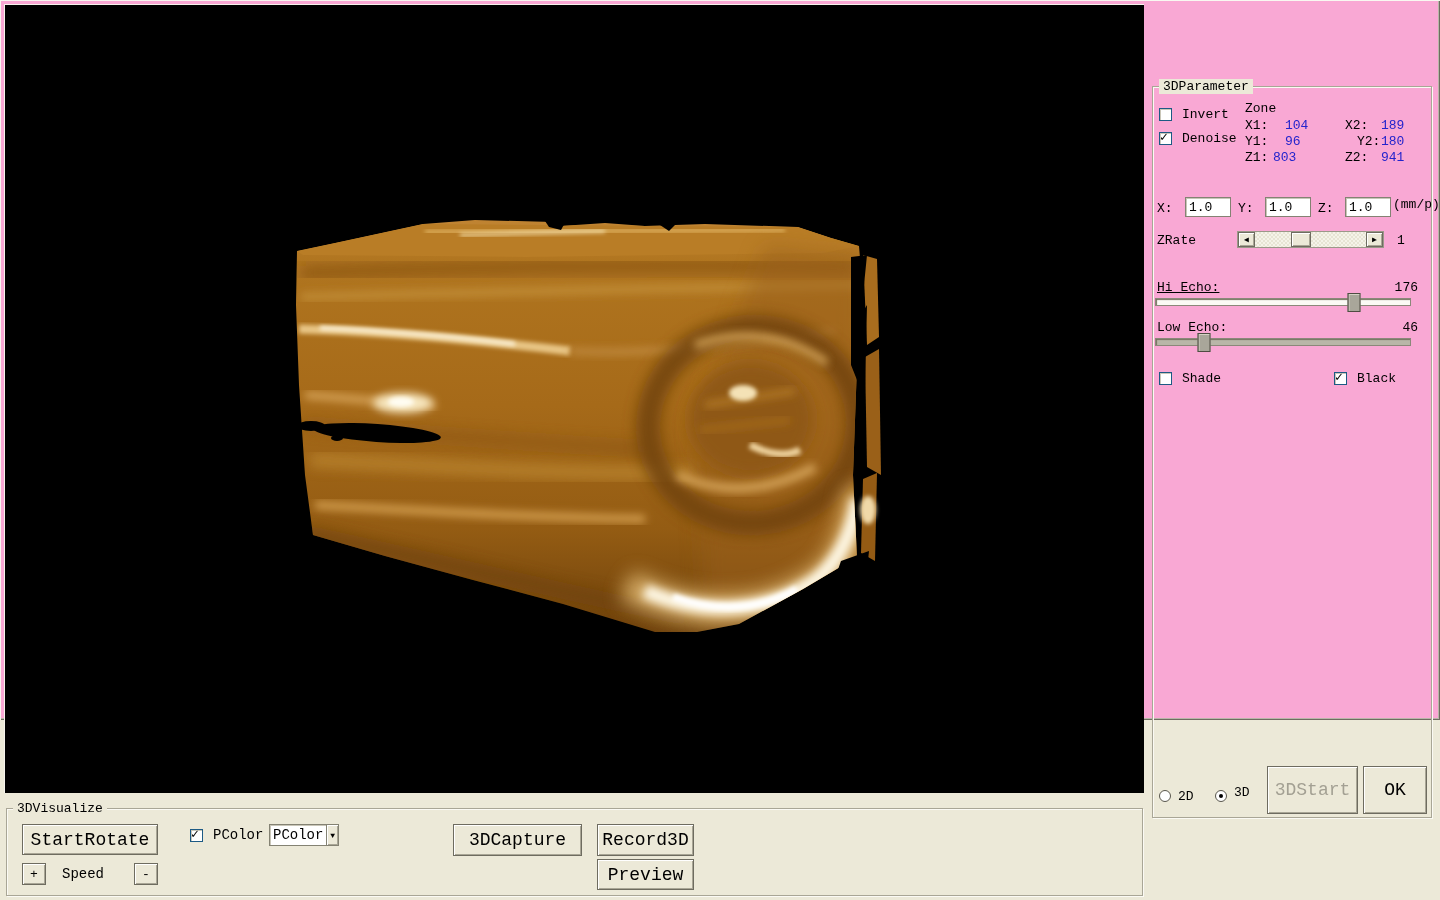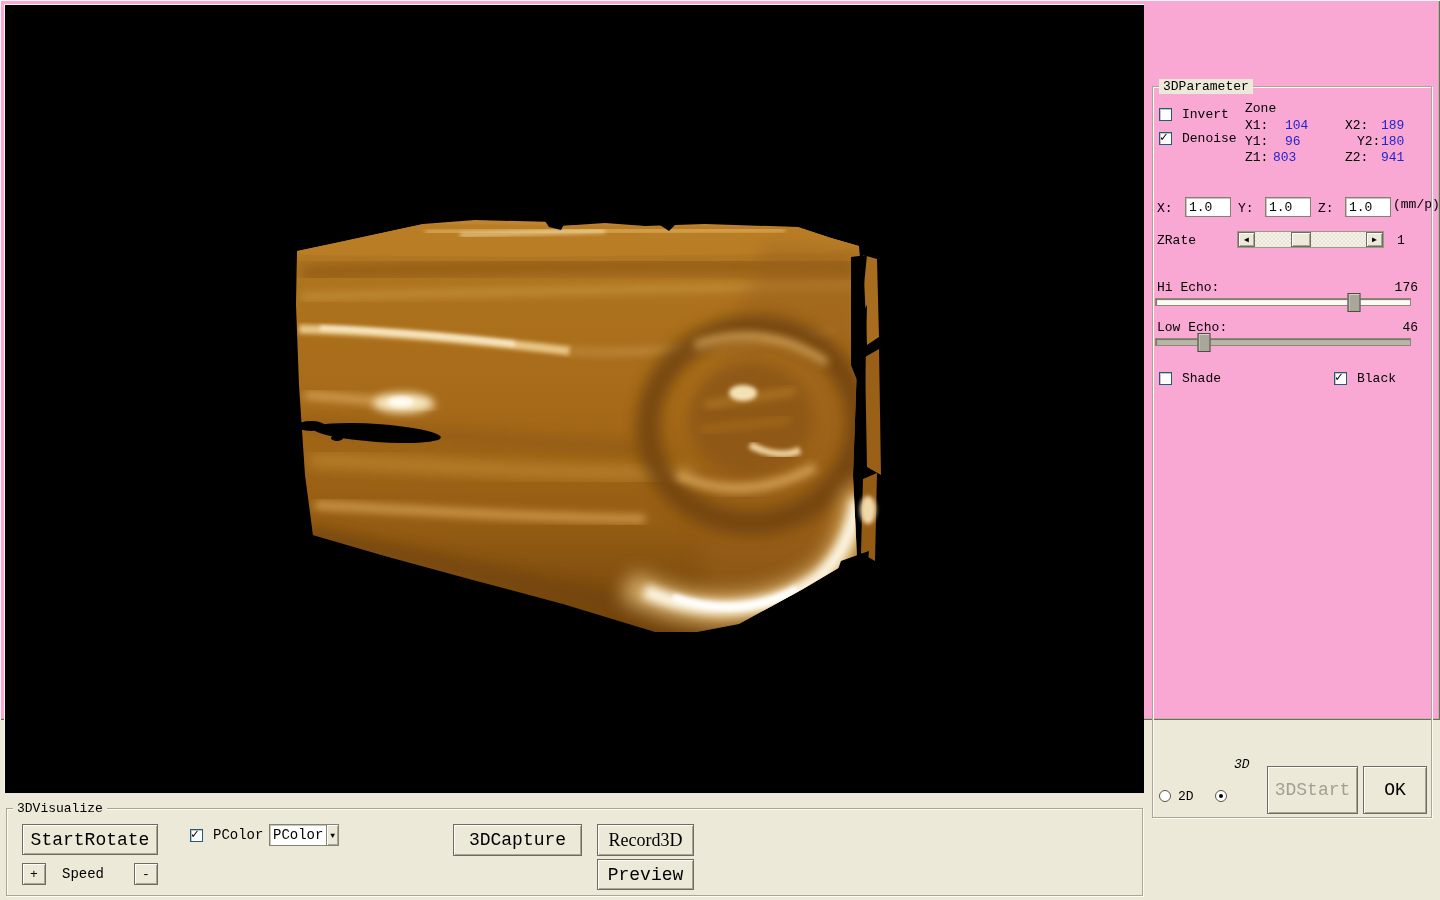--- a/index.html
+++ b/index.html
@@ -240,7 +240,7 @@
     </div>
     <span class="lbl" style="left:244px; top:146px;">1</span>
 
-    <span class="lbl" style="left:4px; top:193px;">Hi Echo:</span>
+    <span class="lbl" style="left:4px; top:193px;text-decoration:underline;">Hi Echo:</span>
     <span class="lbl right" style="left:225px; top:193px; width:40px;">176</span>
     <div class="sl-track light" style="left:2px; top:211px; width:256px;">
       <div class="sl-thumb" style="left: 78%;"></div>

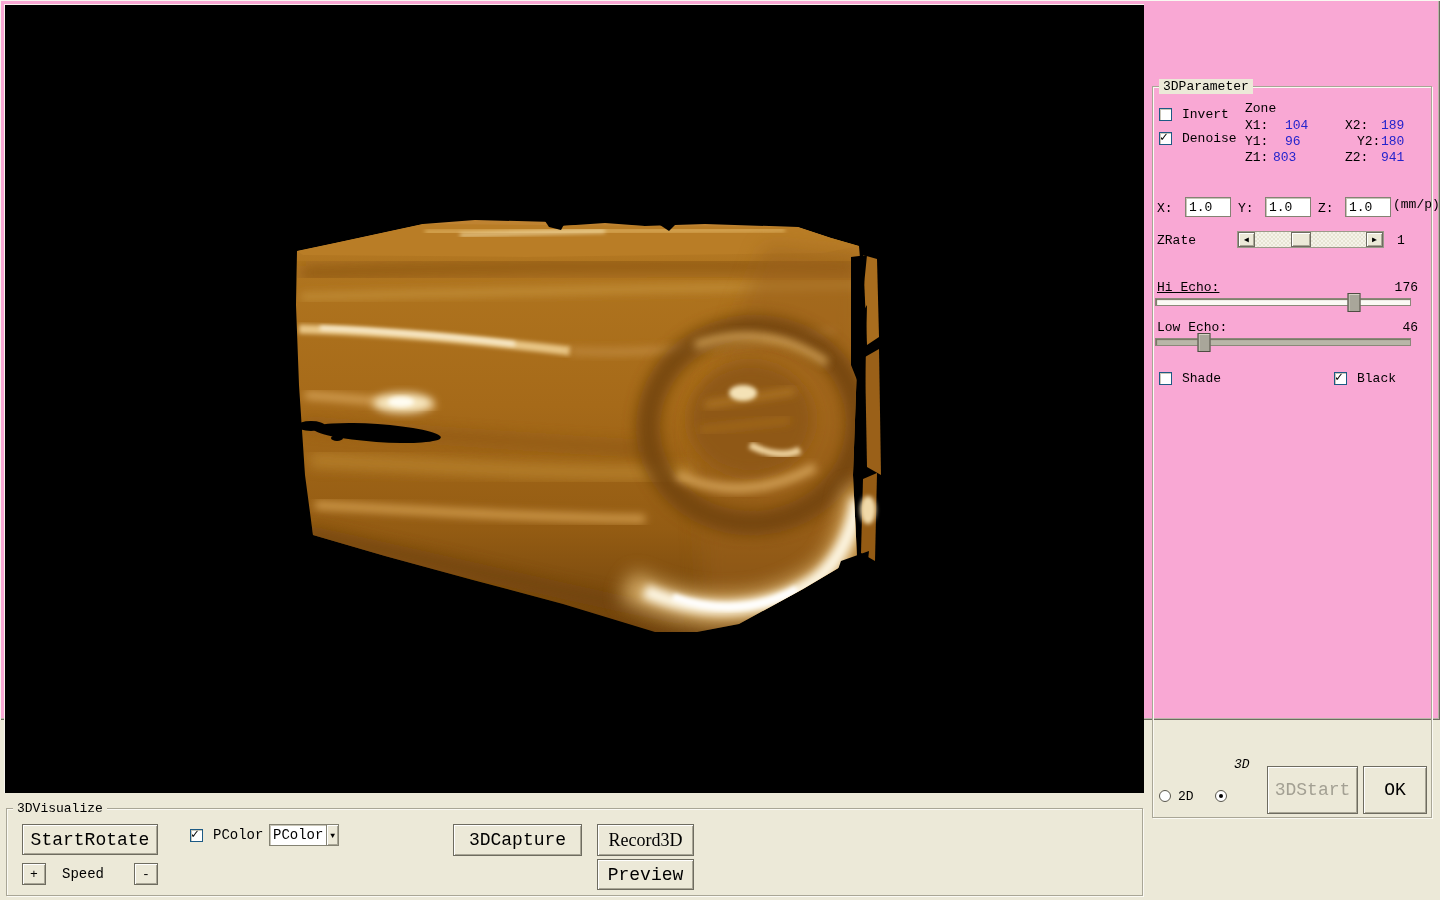--- a/index.html
+++ b/index.html
@@ -260,7 +260,7 @@
     <span class="radio" style="left:6px; top:703px;"></span>
     <span class="lbl" style="left:25px; top:702px;">2D</span>
     <span class="radio on" style="left:62px; top:703px;"></span>
-    <span class="lbl" style="left:81px; top:670px;font-style:italic;">3D</span>
+    <span class="lbl" style="left:81px; top:698px;">3D</span>
     <div class="btn disabled" style="left:114px; top:679px; width:91px; height:48px;">3DStart</div>
     <div class="btn" style="left:210px; top:679px; width:64px; height:48px;">OK</div>
   </div>

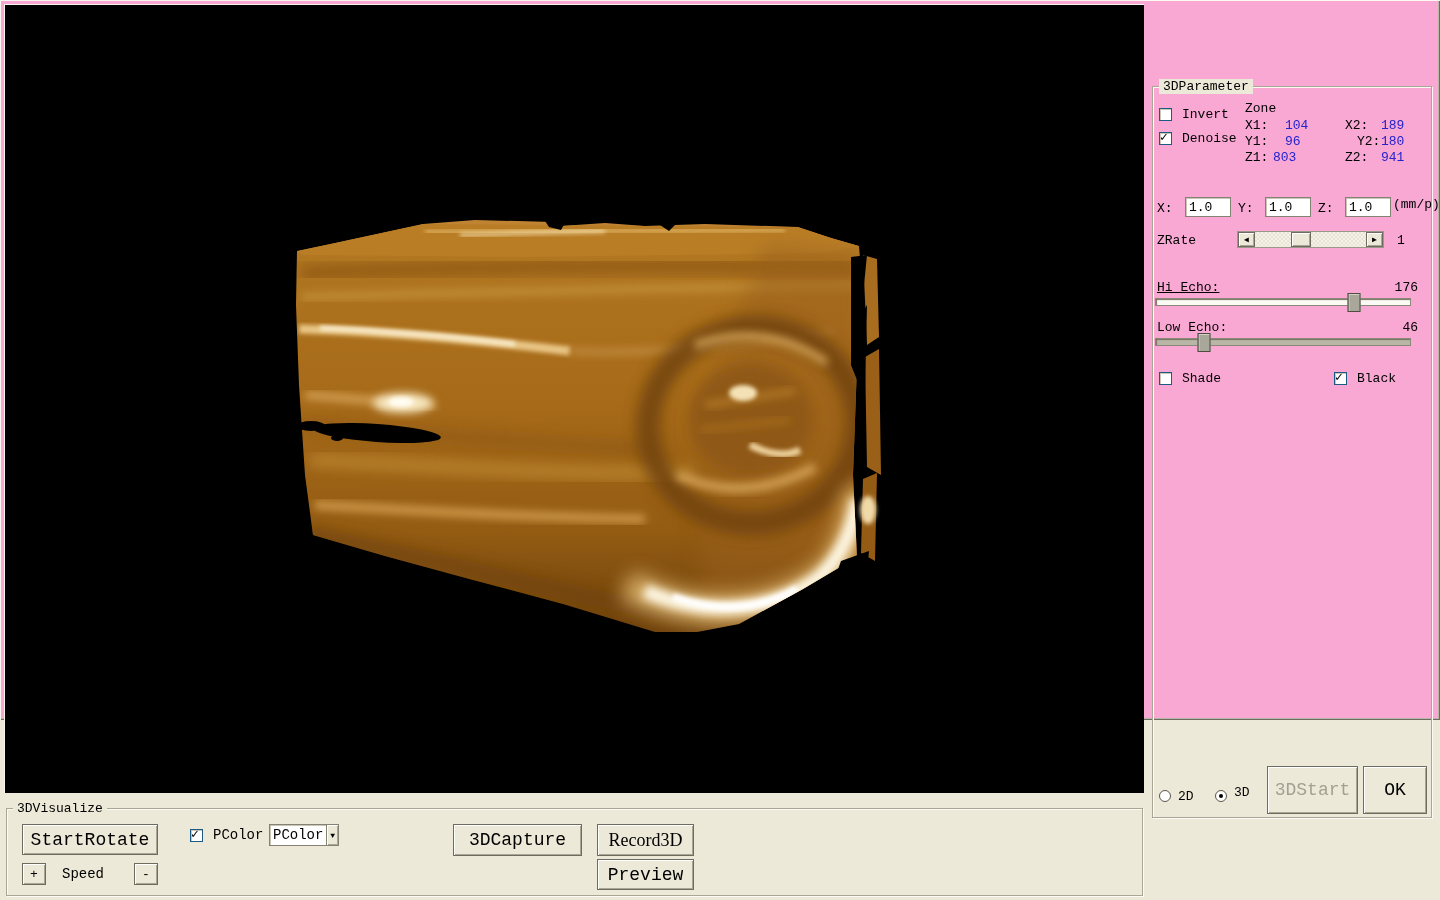--- a/index.html
+++ b/index.html
@@ -283,7 +283,7 @@
     </div>
 
     <div class="btn" style="left:446px; top:15px; width:129px; height:32px;">3DCapture</div>
-    <div class="btn" style="left:590px; top:15px; width:97px; height:32px;font-family:Liberation Serif, serif;">Record3D</div>
+    <div class="btn" style="left:590px; top:15px; width:97px; height:32px;">Record3D</div>
     <div class="btn" style="left:590px; top:50px; width:97px; height:31px;">Preview</div>
   </div>
 

